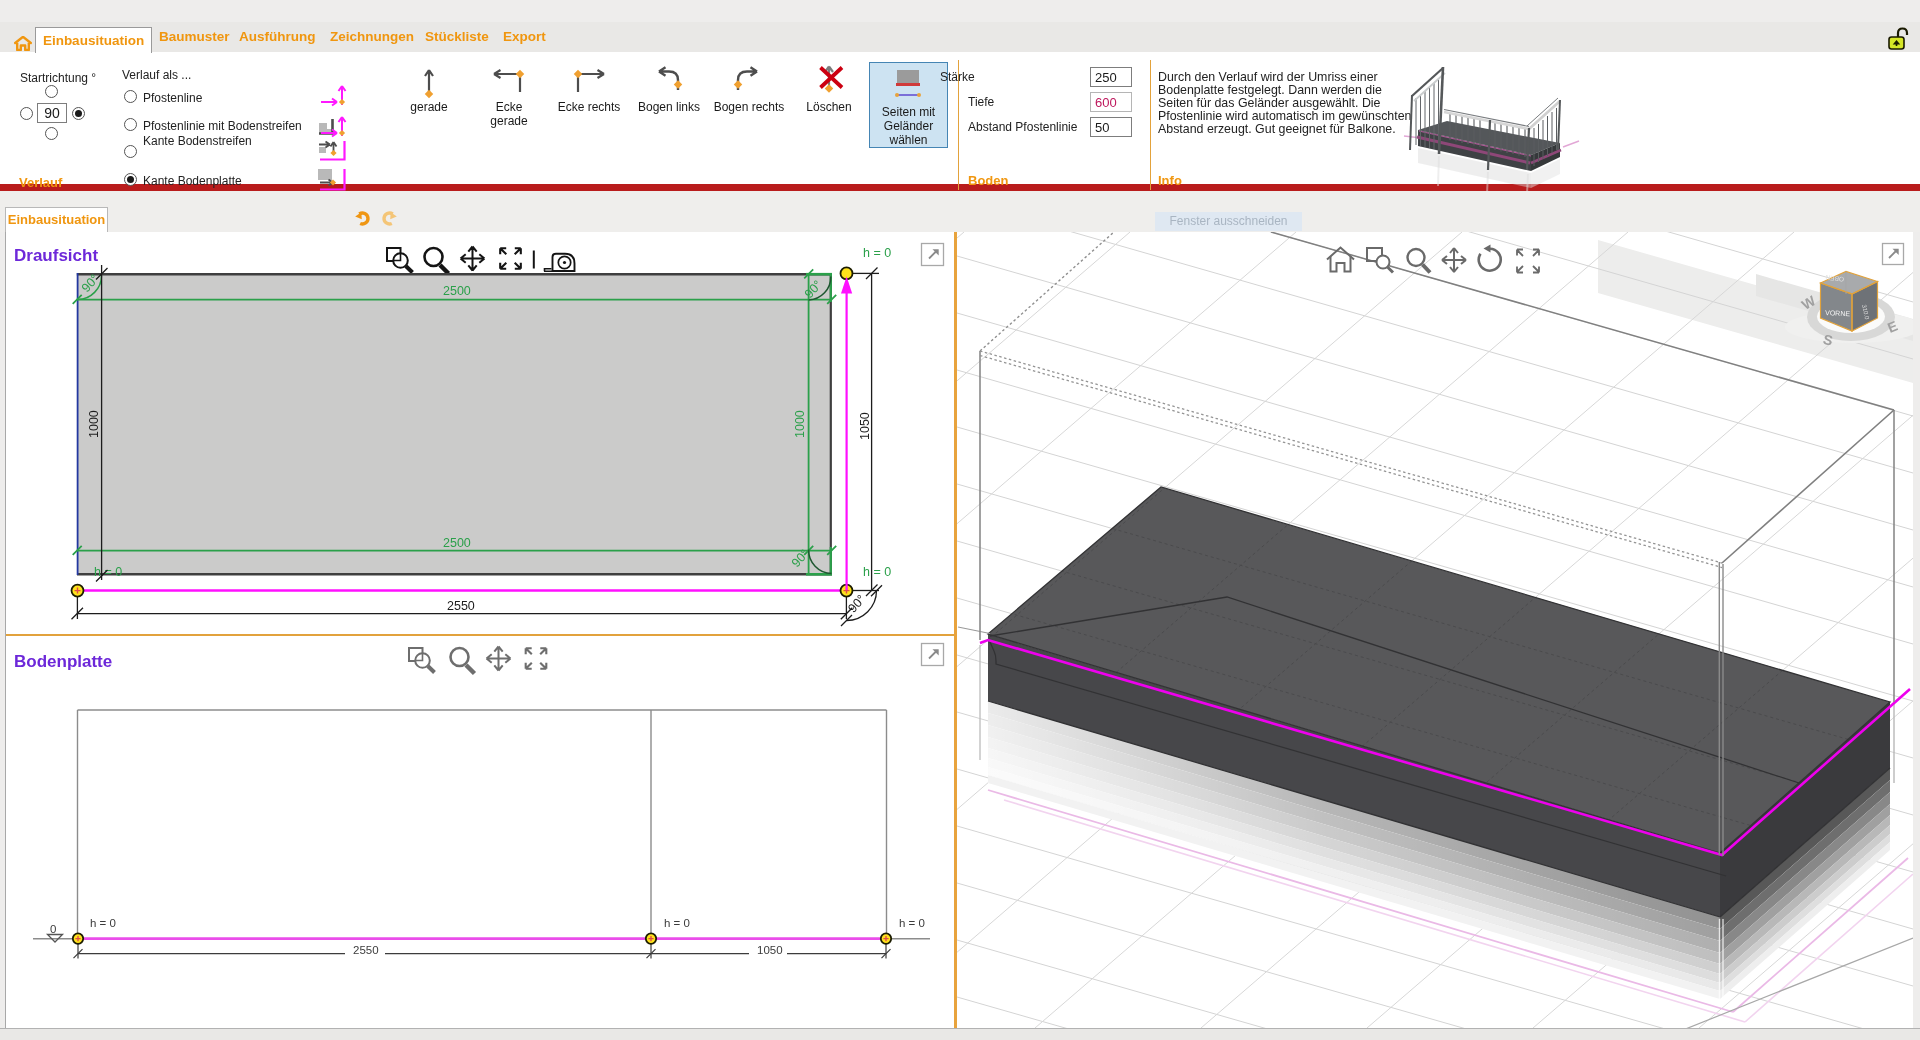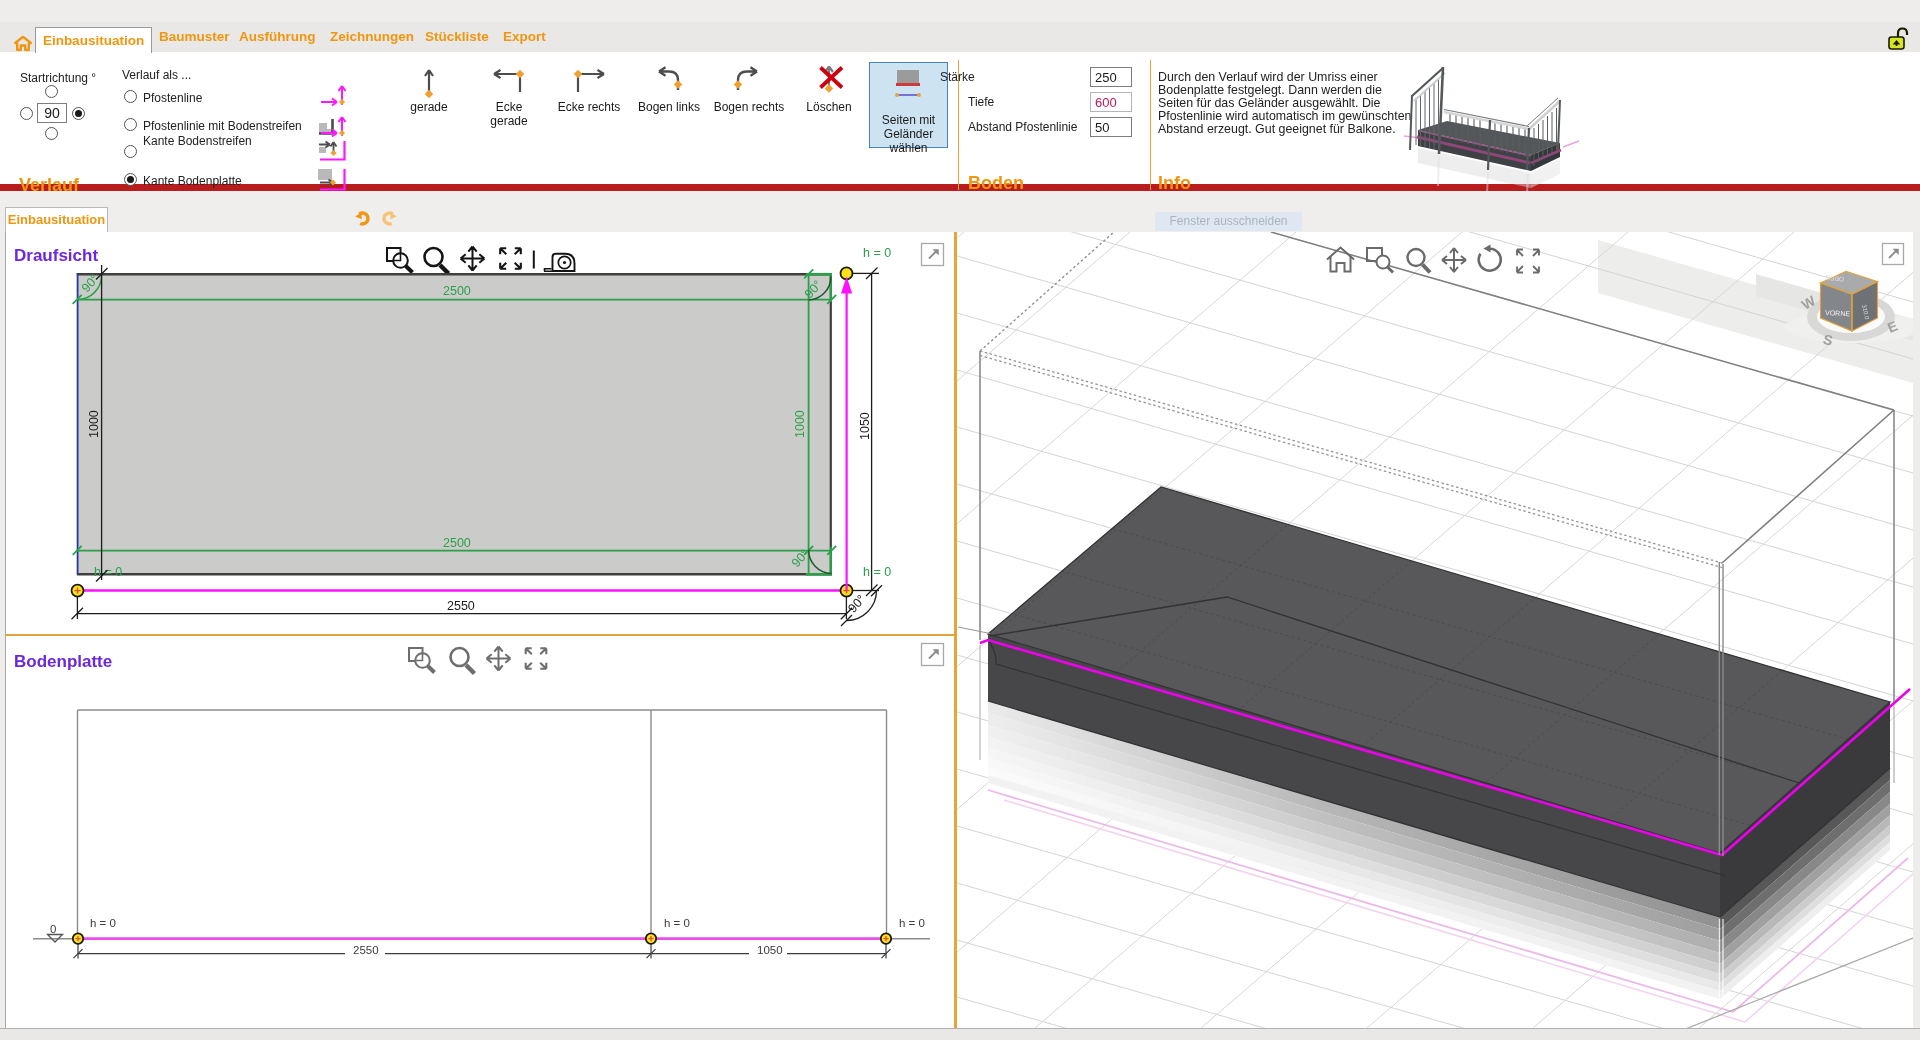--- a/index.html
+++ b/index.html
@@ -163,7 +163,7 @@
         <circle cx="3" cy="26" r="2" fill="#e8a33d"></circle>
           <circle cx="25" cy="26" r="2" fill="#e8a33d"></circle>
       </svg>
-      <div class="btnlabel" style="left:0;top:50px;width:77px;line-height:14px">Seiten mit<br>Geländer<br>wählen</div>
+      <div class="btnlabel" style="left:0;top:42px;width:77px;line-height:14px">Seiten mit<br>Geländer<br>wählen</div>
     </div>
 
     <div class="vsep" style="left:958px;top:8px;height:130px"></div>

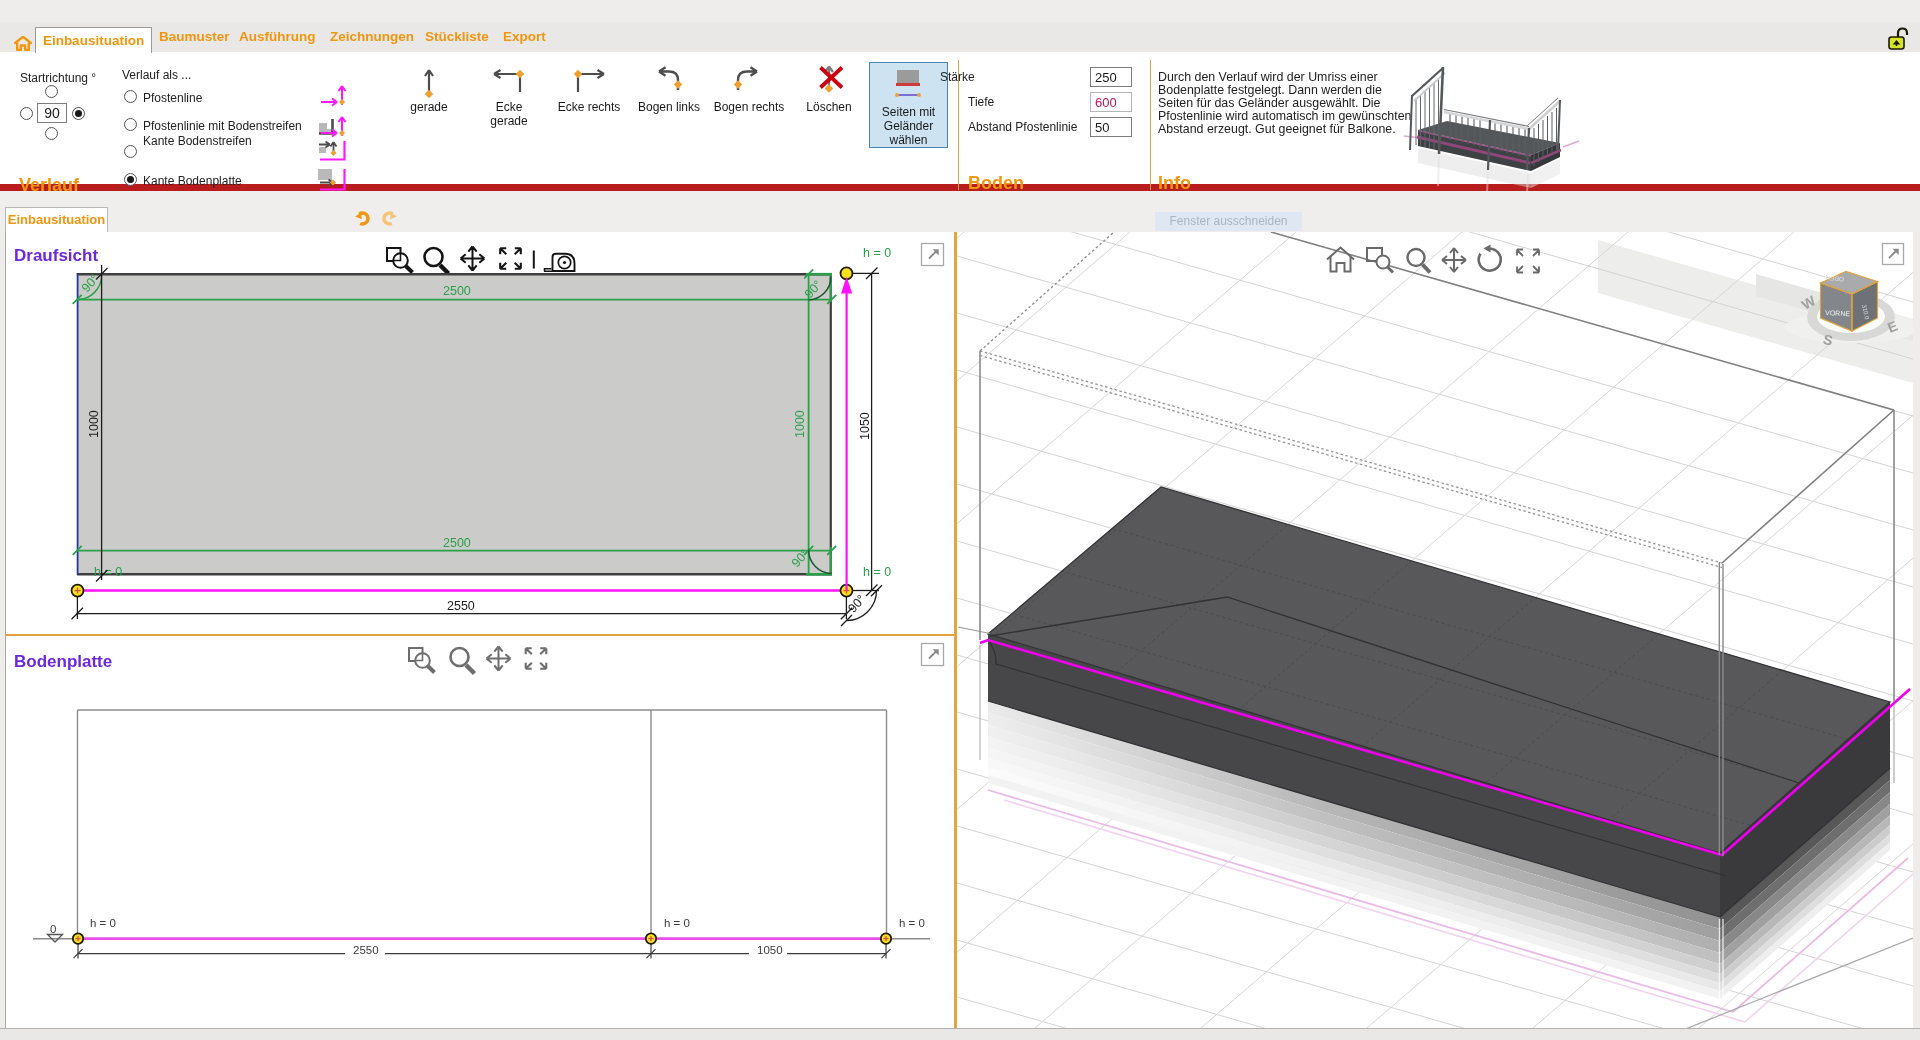--- a/index.html
+++ b/index.html
@@ -19,7 +19,7 @@
   
   #ribbon { left:0; top:52px; width:1920px; height:139px; background:#ffffff; border-bottom:7px solid #b91c1c;}
   .rlabel { position:absolute; font-size:12px; color:#222; }
-  .glabel { position:absolute; font-size:18px; font-weight:bold; color:#f0960f; }
+  .glabel { position:absolute; font-size:13px; font-weight:bold; color:#f0960f; }
   .vsep { position:absolute; width:1px; background:#e3a23b; }
   .radio { position:absolute; width:13px; height:13px; border:1px solid #555; border-radius:50%; background:#fff; }
   .radio.sel::after { content:""; position:absolute; left:2px; top:2px; width:7px; height:7px; border-radius:50%; background:#1a1a1a; }

